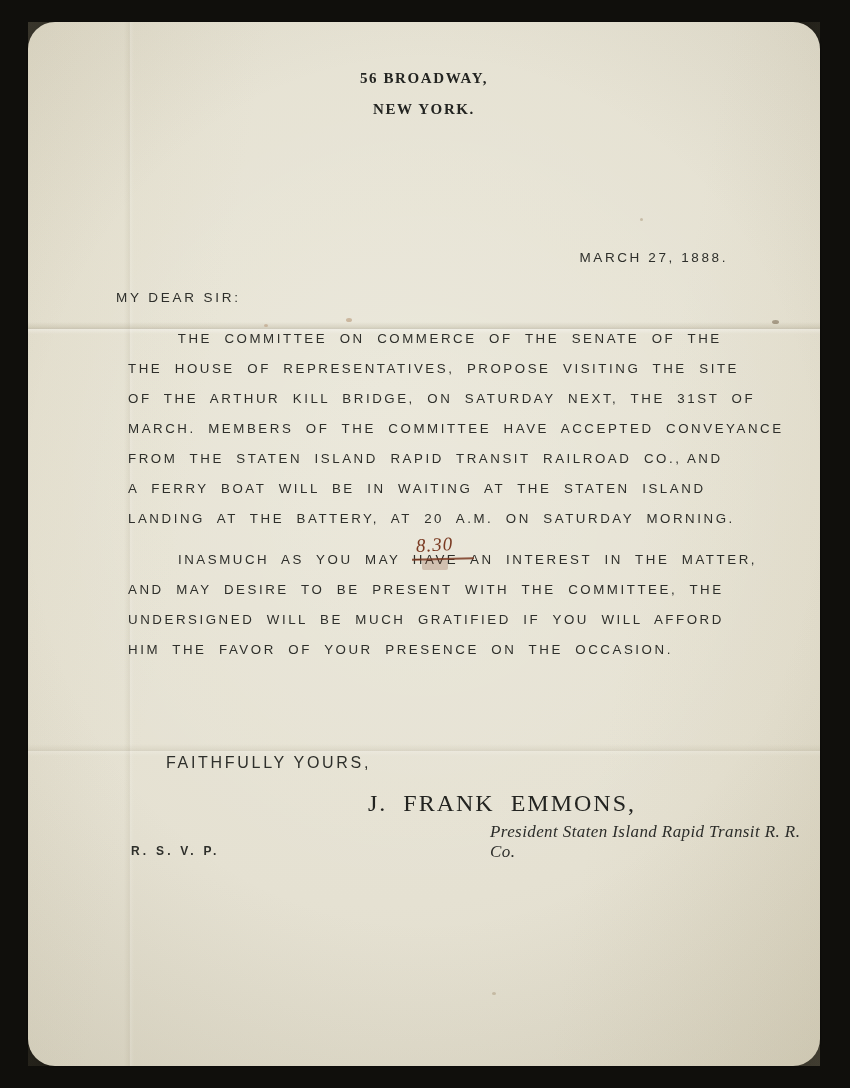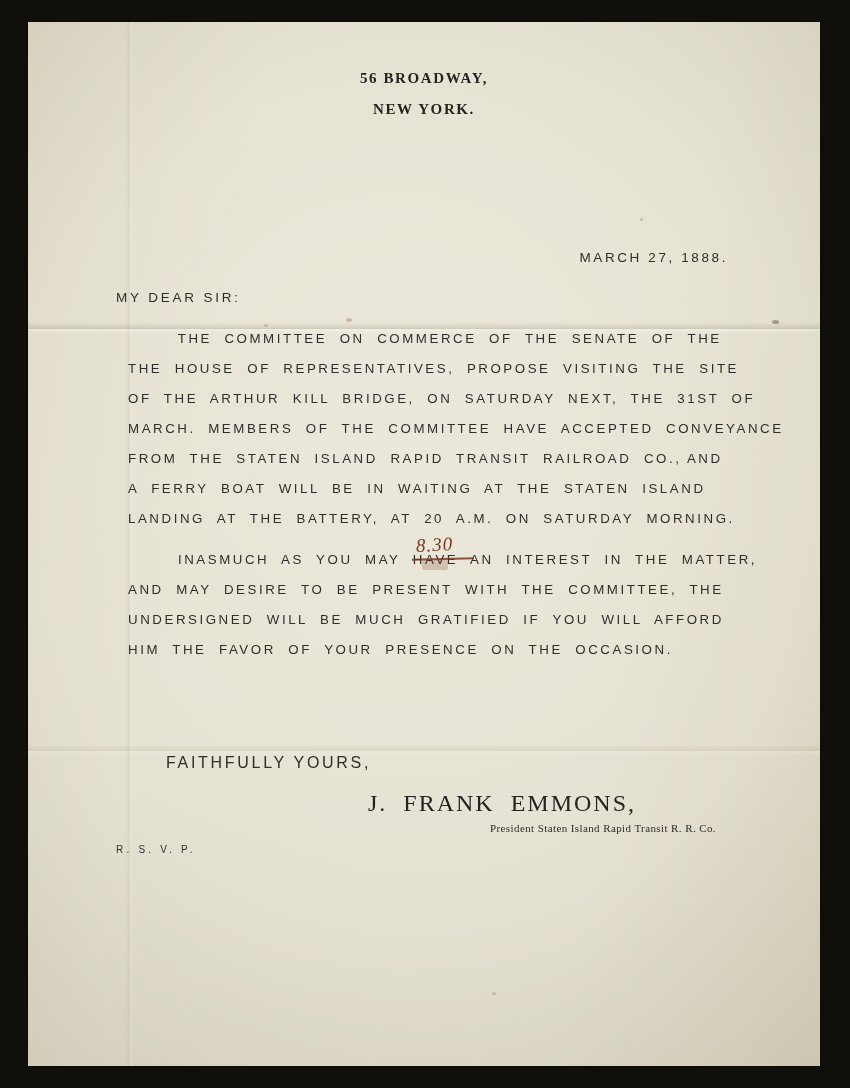--- a/index.html
+++ b/index.html
@@ -31,6 +31,7 @@
     background:
       radial-gradient(ellipse 120% 90% at 45% 35%, #e9e6d8 0%, #e5e1d2 55%, #ddd8c6 100%);
     box-shadow: 0 0 2px rgba(0,0,0,0.6);
+    border-radius: 27px;
   }
 
   

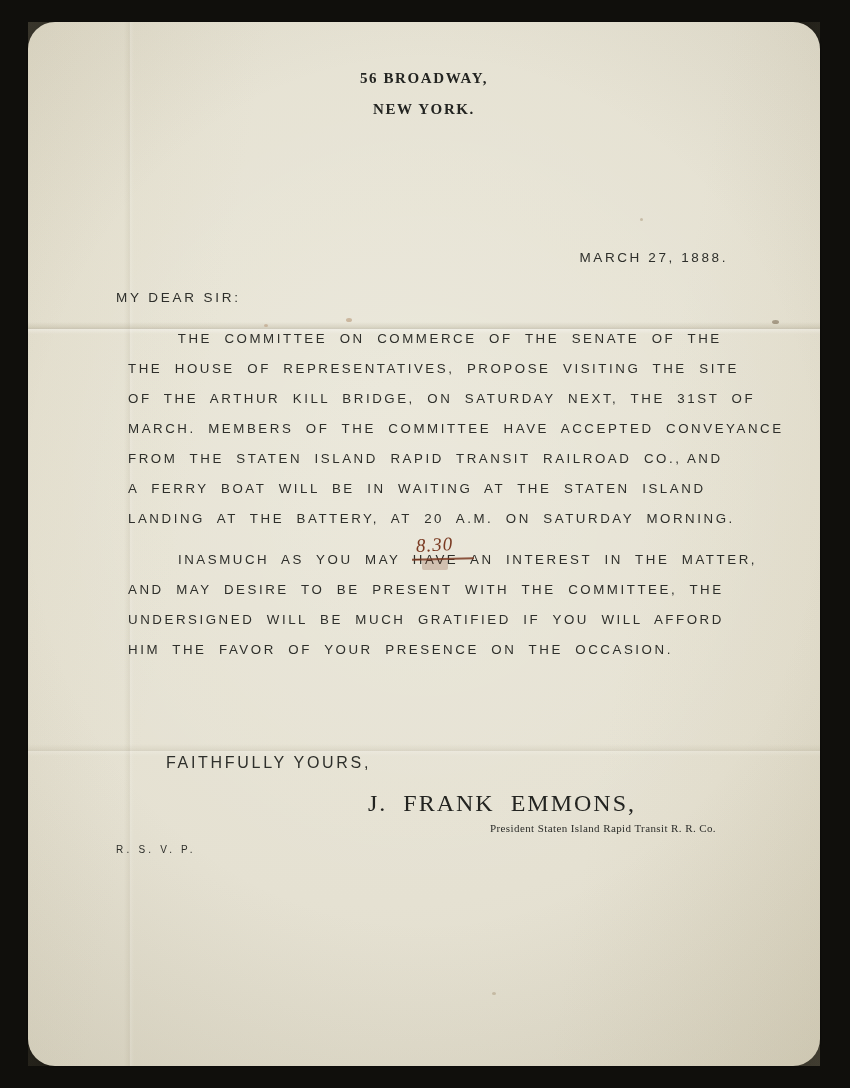--- a/index.html
+++ b/index.html
@@ -170,7 +170,8 @@
     left: 462px;
     top: 800px;
     font-family: "Liberation Serif", serif;
-    font-size: 11px;
+    font-style: italic;
+    font-size: 17px;
     letter-spacing: .4px;
     color: #2c2d2a;
   }

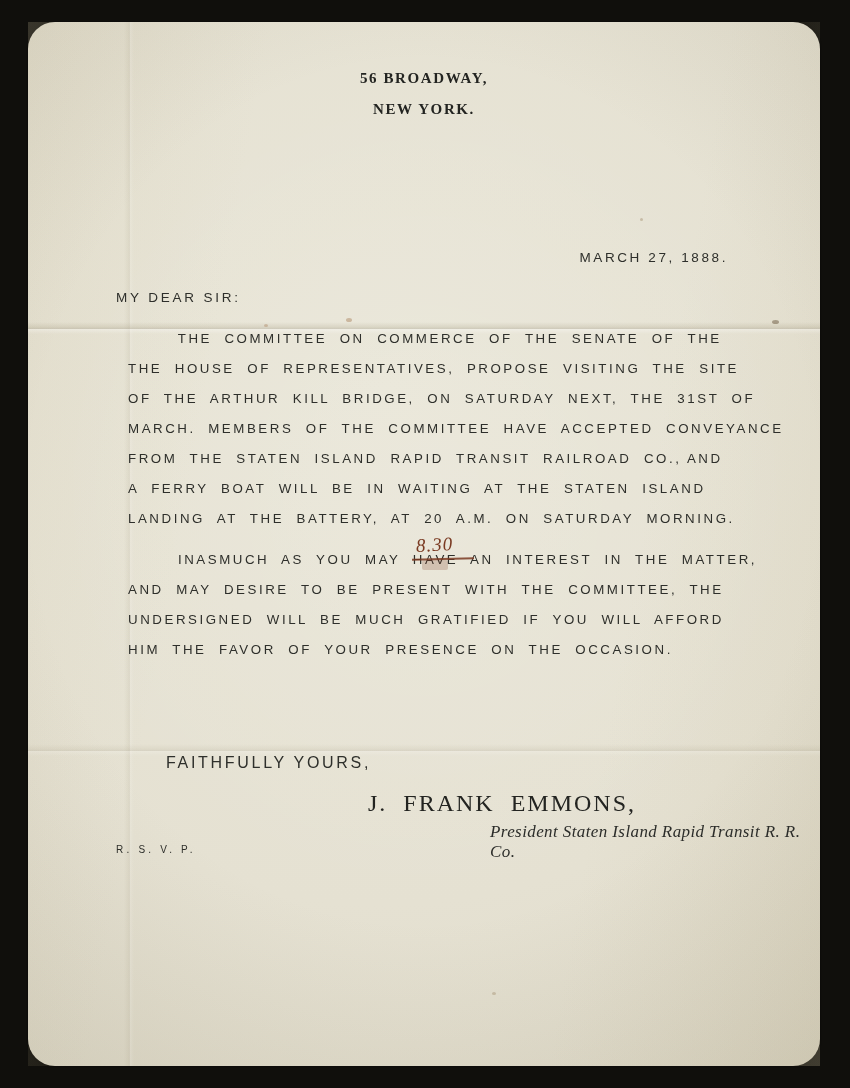--- a/index.html
+++ b/index.html
@@ -178,11 +178,12 @@
 
   .rsvp {
     position: absolute;
-    left: 88px;
+    left: 103px;
     top: 822px;
-    font-size: 10px;
+    font-size: 12px;
     letter-spacing: 3.2px;
     color: #2e2f2b;
+    font-weight: bold;
   }
 
   

